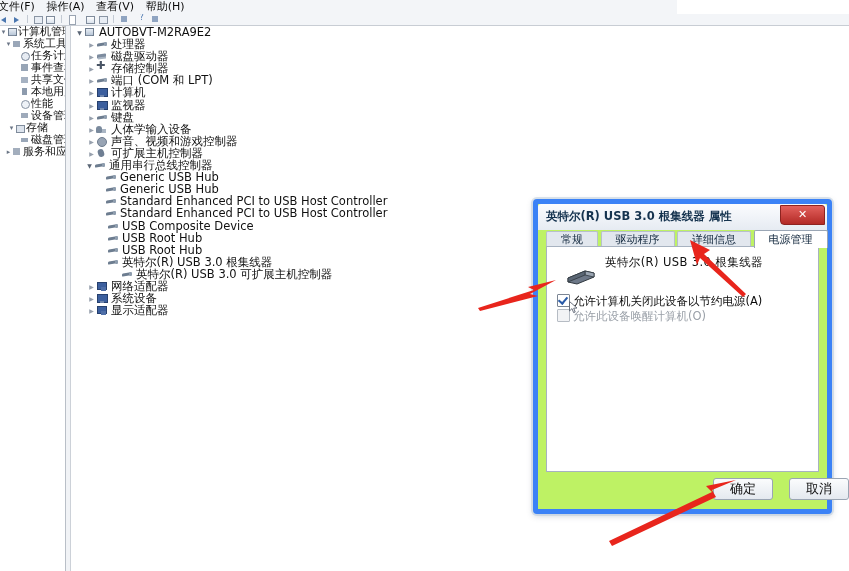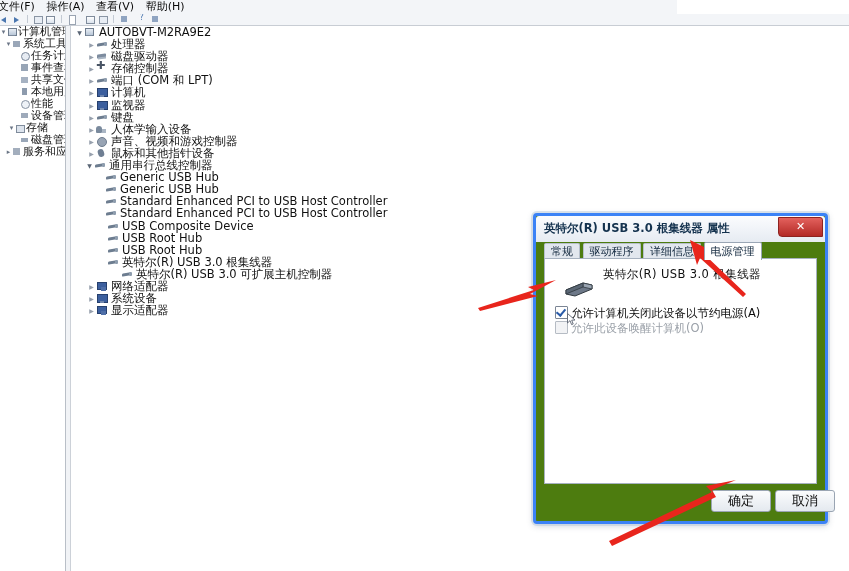--- a/index.html
+++ b/index.html
@@ -599,7 +599,7 @@
     <span class="texp">▶</span><span class="tico pg-sound"></span><span>声音、视频和游戏控制器</span>
   </div>
   <div class="trow" style="padding-left:16px">
-    <span class="texp">▶</span><span class="tico pg-mouse"></span><span>鼠标和其他指针设备</span>
+    <span class="texp">▶</span><span class="tico pg-mouse"></span><span>可扩展主机控制器</span>
   </div>
   <div class="trow" style="padding-left:14px">
     <span class="texp open">▼</span><span class="tico pg-plug"></span><span>通用串行总线控制器</span>

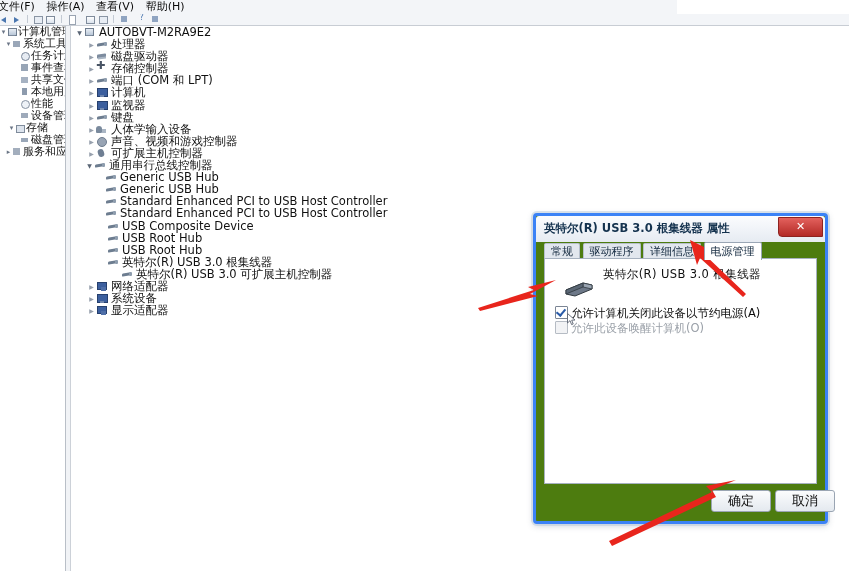--- a/index.html
+++ b/index.html
@@ -359,11 +359,10 @@
     position: absolute;
     left: 533px; top: 199px;
     width: 289px; height: 305px;
-    background: #4d7c0f;
-    border: 3px solid #3b82f6;
+    background: #bef264;
+    border: 5px solid #3b82f6;
     border-radius: 4px;
     box-shadow: 0 0 0 2px rgba(190,205,222,0.55), 0 2px 6px rgba(60,80,105,0.25);
-    margin-top: 14px;
   }
   #dialog-titlebar {
     position: absolute;

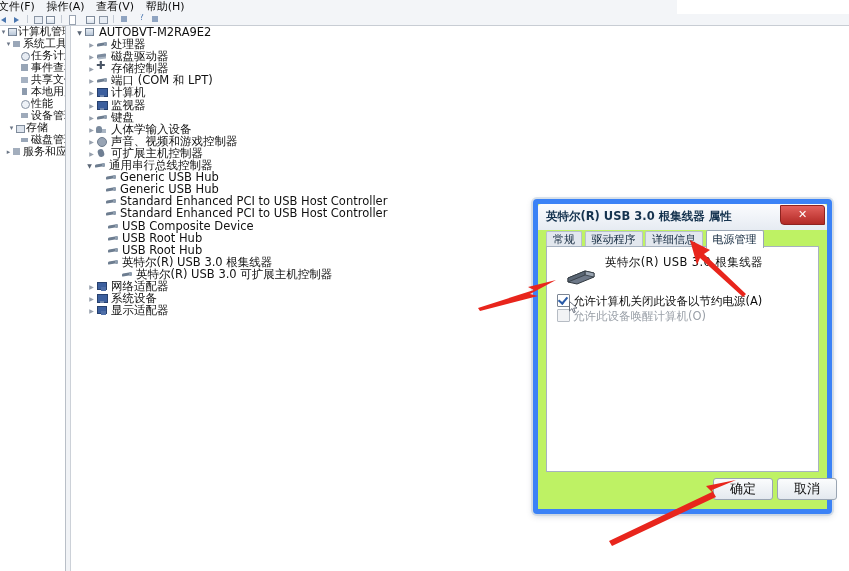--- a/index.html
+++ b/index.html
@@ -402,7 +402,7 @@
     display: inline-block;
     height: 16px;
     line-height: 16px;
-    padding: 0 6px;
+    padding: 0 14px;
     font-size: 11px;
     color: #10263c;
     background: #e2e7ee;

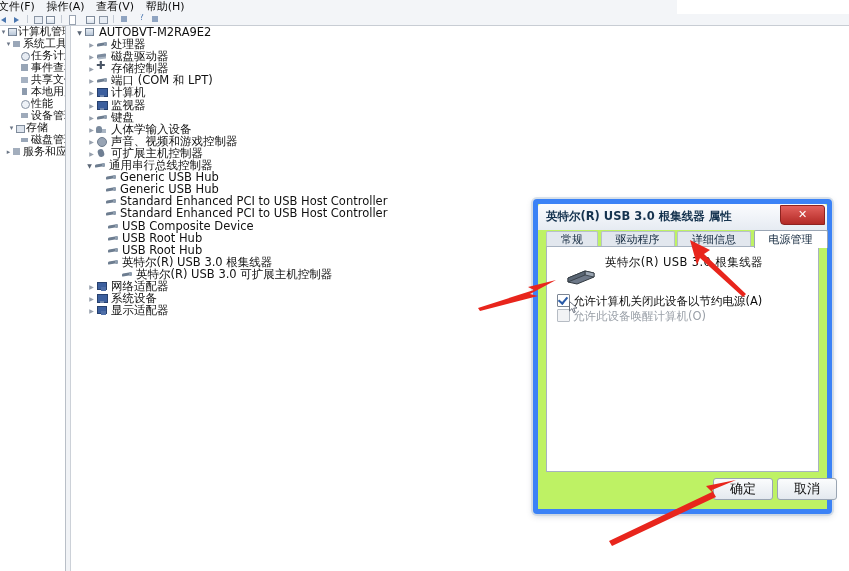--- a/index.html
+++ b/index.html
@@ -490,7 +490,7 @@
     line-height: 19px;
   }
   #btn-ok { left: 175px; }
-  #btn-cancel { left: 239px; }
+  #btn-cancel { left: 251px; }
 
   
   .arrow { position: absolute; overflow: visible; }

